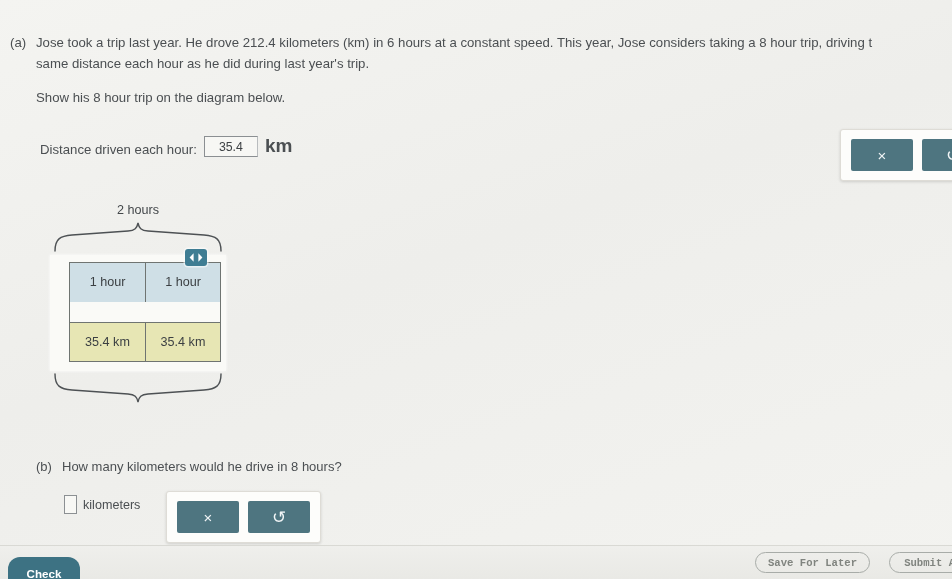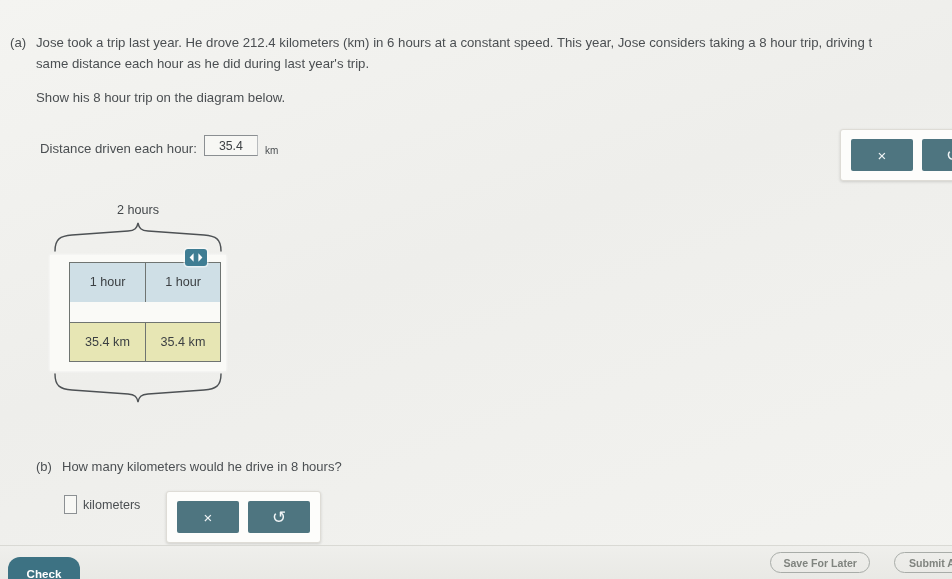--- a/index.html
+++ b/index.html
@@ -81,7 +81,7 @@
     line-height: 19px;
     padding: 0;
   }
-  .dist-unit { color: #4b4f52; font-size: 10px; }
+  .dist-unit { color: #4b4f52; font-size: 19px; font-weight: bold; }
 
   
   .diagram {

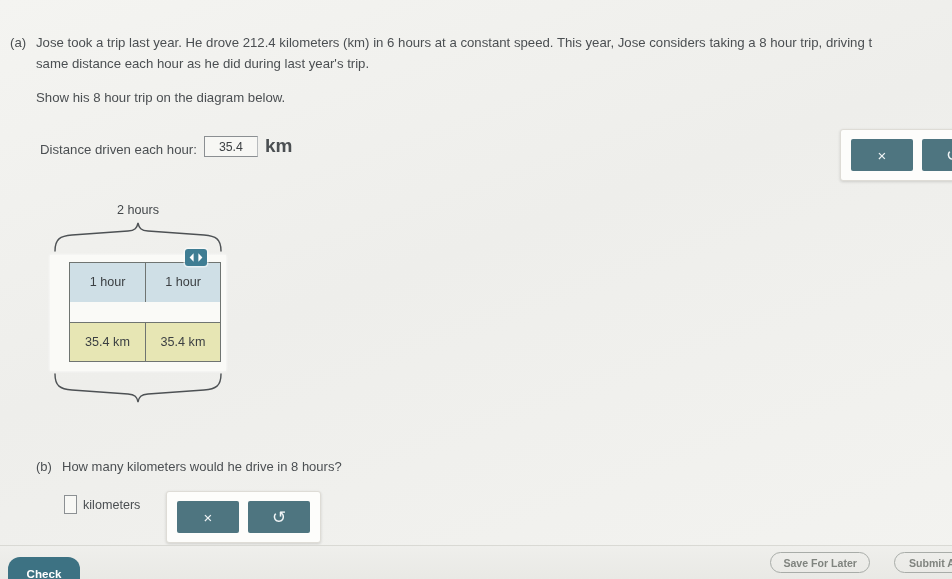--- a/index.html
+++ b/index.html
@@ -247,7 +247,7 @@
     border: 1px solid #a8aca8;
     border-radius: 11px;
     color: #80847f;
-    font-family: Liberation Sans, sans-serif;
+    font-family: Liberation Mono, monospace;
     font-size: 10.6px;
     font-weight: bold;
     cursor: pointer;

